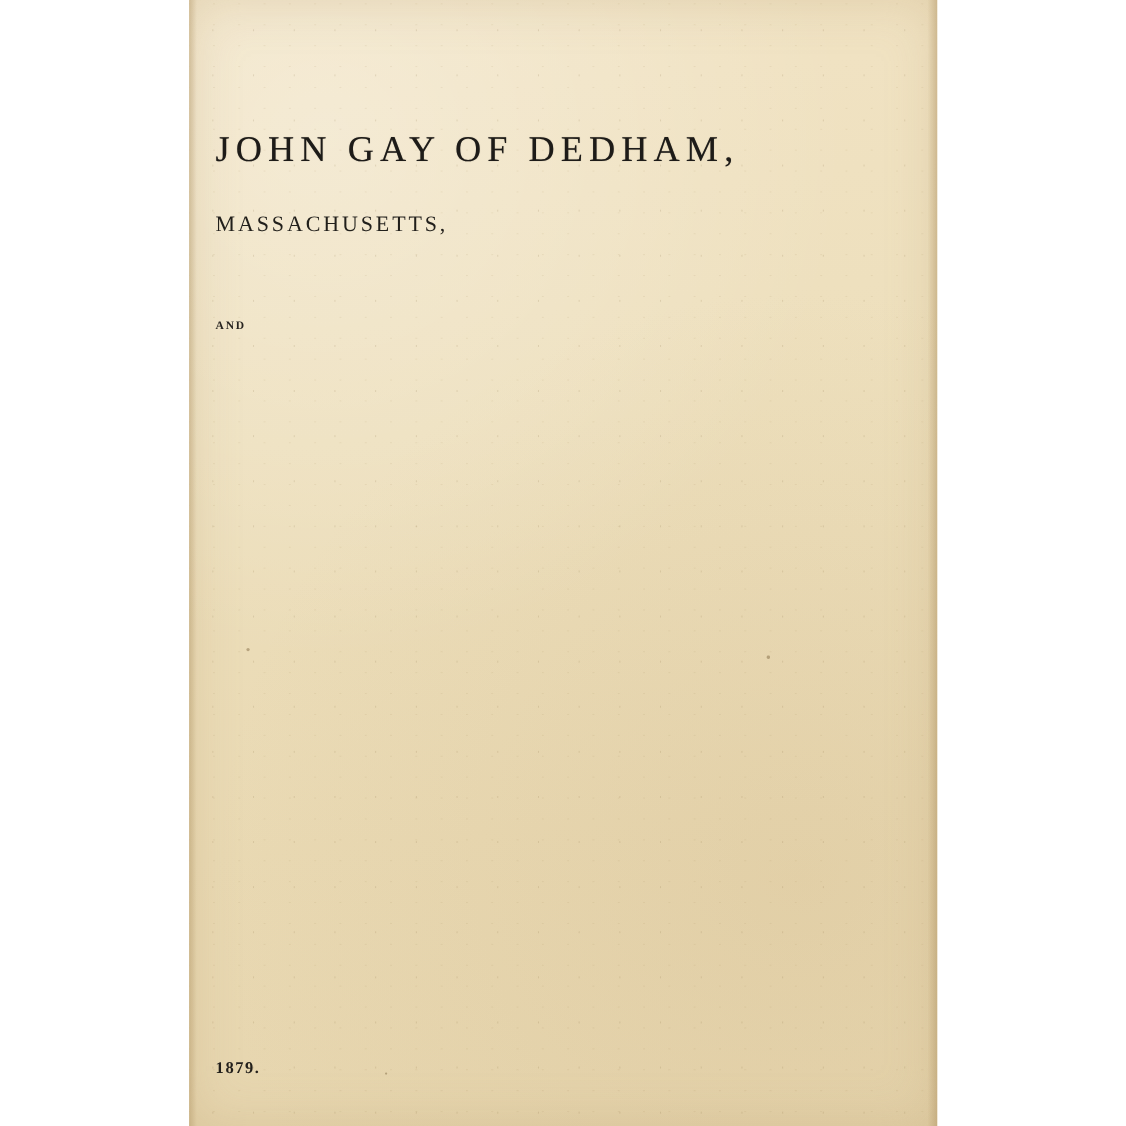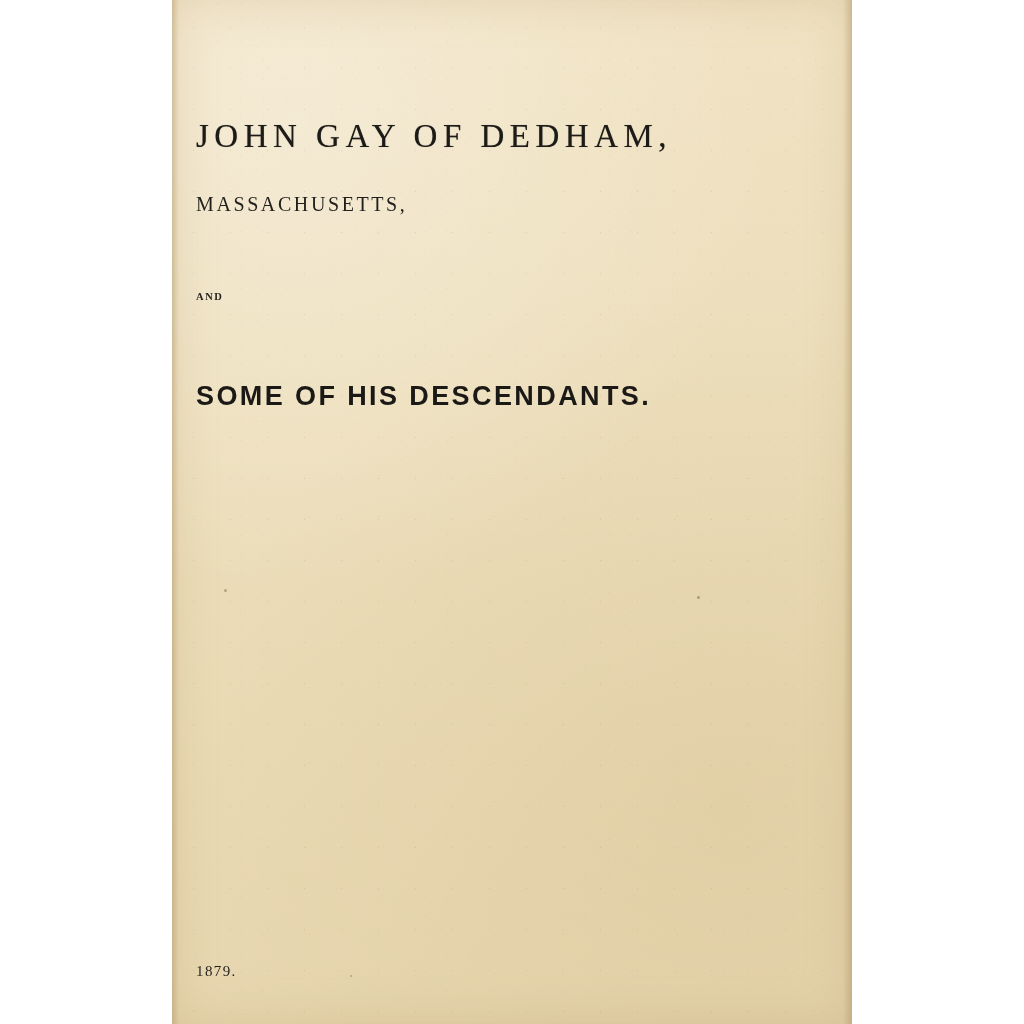--- a/index.html
+++ b/index.html
@@ -135,7 +135,6 @@
 
     <div class="text-block" id="subtitle-state">MASSACHUSETTS,</div>
 
-    <div class="text-block" id="title-second">SOME OF HIS DESCENDANTS.</div>
 
     <div class="text-block" id="year">1879.</div>
 

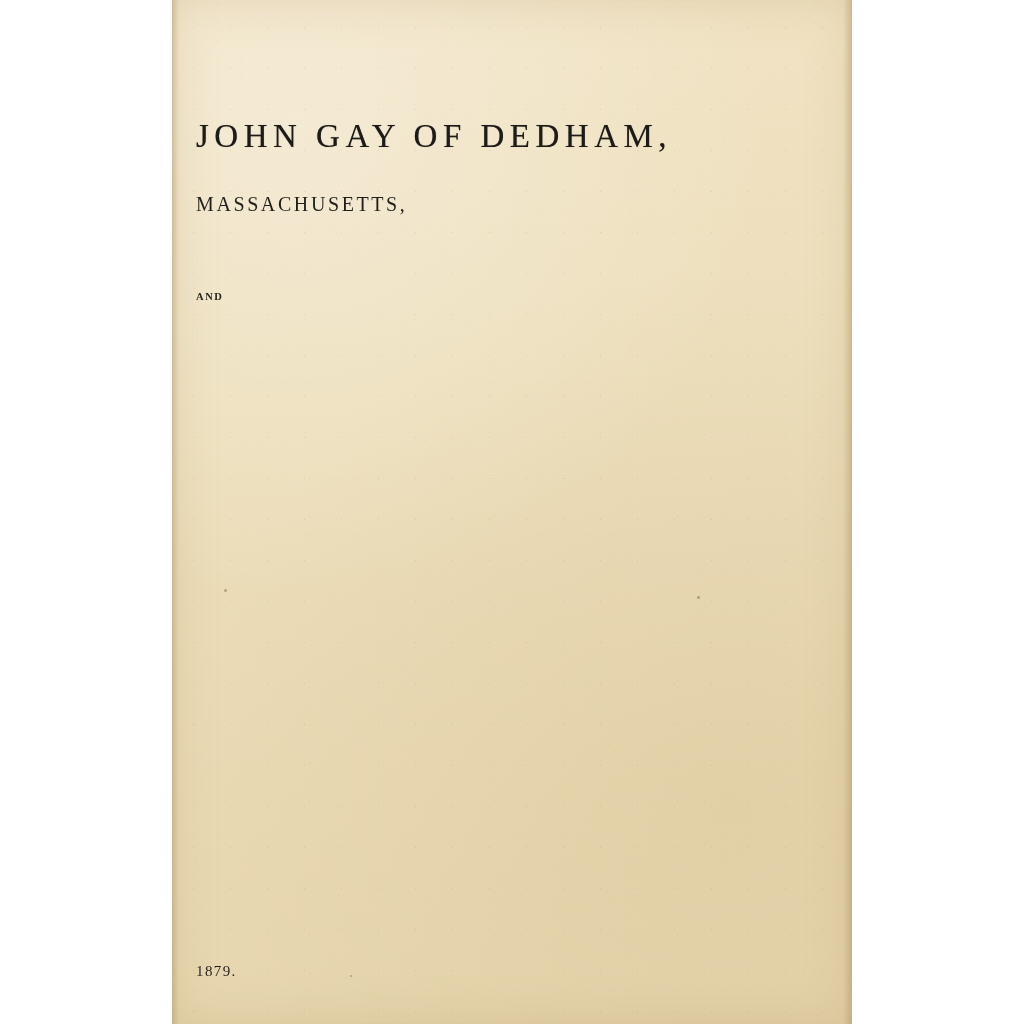--- a/index.html
+++ b/index.html
@@ -104,7 +104,7 @@
     font-family: "Liberation Serif", serif;
     font-size: 15px;
     letter-spacing: 1.4px;
-    font-weight: 400;
+    font-weight: 700;
     color: #221f1b;
   }
 

